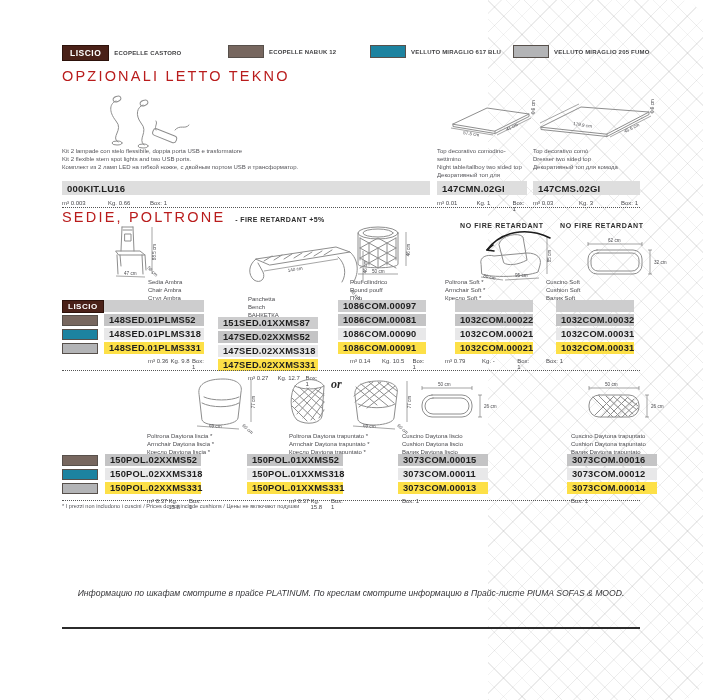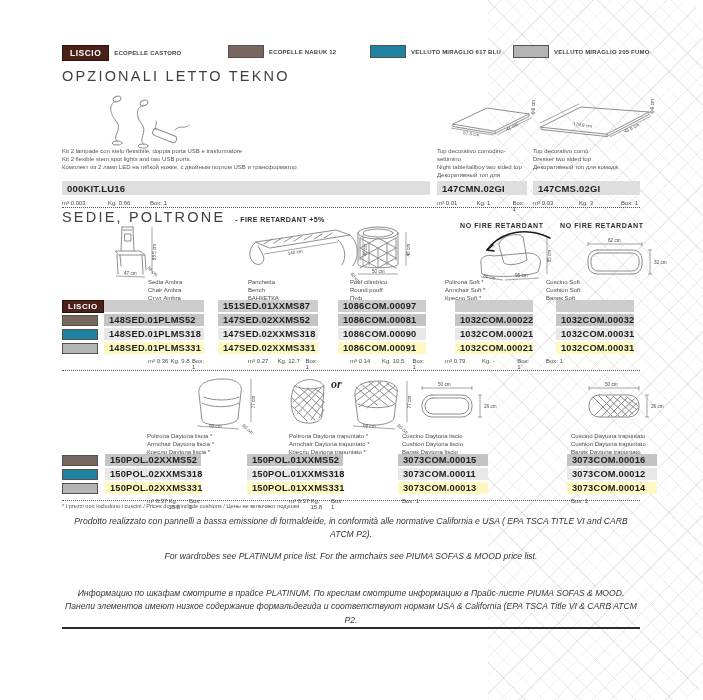--- a/index.html
+++ b/index.html
@@ -21,7 +21,7 @@
      padding:2px 7px;border:1px solid #2d120b;}
   .sw{display:block;width:34px;height:11px;border:1px solid #57504b;}
   
-  .h1{font-size:14.5px;letter-spacing:2.2px;color:#404040;white-space:nowrap;}
+  .h1{font-size:14.5px;letter-spacing:2.2px;color:#b91c1c;white-space:nowrap;}
   .h-sub{font-size:7px;font-weight:bold;letter-spacing:.4px;color:#2e2e2e;margin-left:10px;}
   .nofire{position:absolute;top:0;font-size:7px;font-weight:bold;letter-spacing:.6px;color:#2e2e2e;white-space:nowrap;}
   

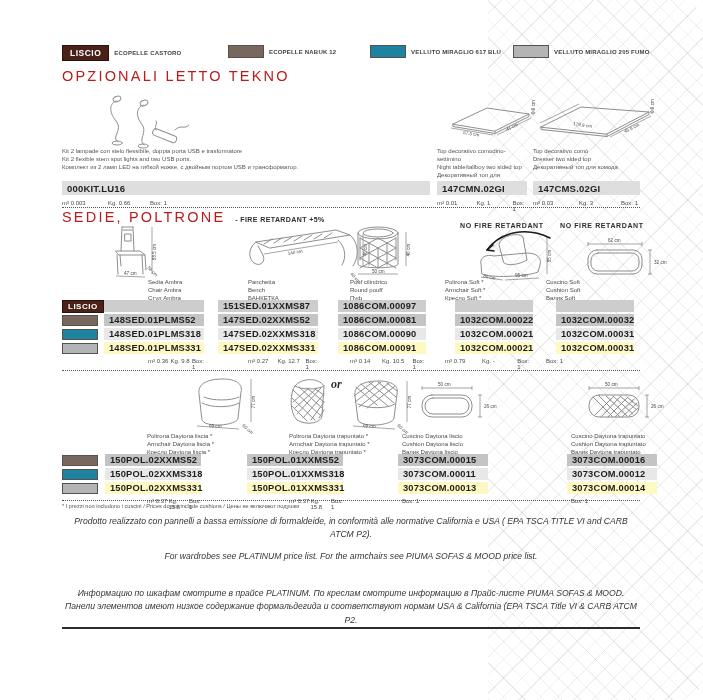--- a/index.html
+++ b/index.html
@@ -244,7 +244,7 @@
       </div>
     </div>
 
-    <div class="tcol" style="left:156px;top:0;width:100px">
+    <div class="tcol" style="left:156px;top:17px;width:100px">
       <div class="draw2">
         <svg width="132" height="56" style="margin-left:24px">
           <g class="sk">

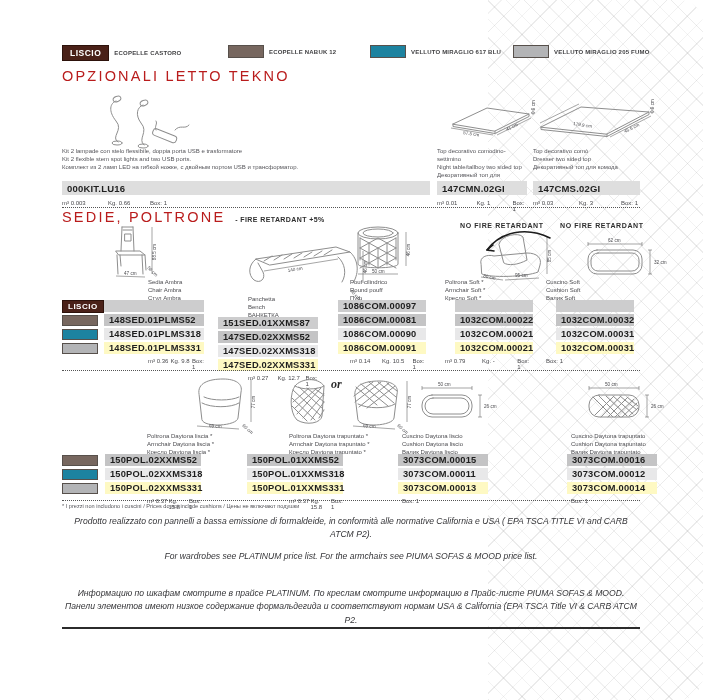--- a/index.html
+++ b/index.html
@@ -41,7 +41,7 @@
   .names{height:22px;font-size:6px;line-height:1.35;color:#4c4c50;white-space:nowrap;}
   .cell{height:12px;margin-bottom:2px;display:flex;align-items:center;
      padding-left:5px;font-weight:bold;font-size:9.3px;color:#1e1e1e;letter-spacing:.2px;}
-  .r0{background:#cdcdce;} .r1{background:#c4c4c5;} .r2{background:#e8e8e9;} .r3{background:#fef9c3;}
+  .r0{background:#cdcdce;} .r1{background:#c4c4c5;} .r2{background:#e8e8e9;} .r3{background:#fde047;}
   .swcell{background:transparent !important;padding-left:0;}
   .t-stats{margin-top:2px;font-size:6px;color:#4a4a4e;display:flex;}
   .t-stats span:nth-child(1){width:40px;}

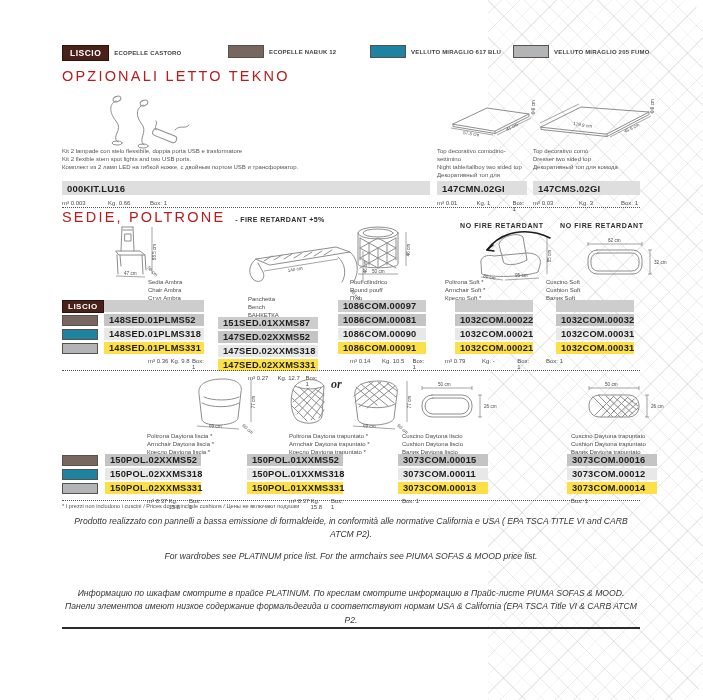--- a/index.html
+++ b/index.html
@@ -530,7 +530,6 @@
   <div class="z footnote" style="left:62px;top:503px">* I prezzi non includono i cuscini /  Prices do not include cushions  / Цены не включают подушки</div>
 
   <div class="z para" style="top:515px">
-    <div>Prodotto realizzato con pannelli a bassa emissione di formaldeide, in conformità alle normative California e USA ( EPA TSCA TITLE VI and CARB ATCM P2).</div>
   </div>
   <div class="z para" style="top:550px">
     <div>For wardrobes see PLATINUM price list. For the armchairs see PIUMA SOFAS &amp; MOOD price list.</div>

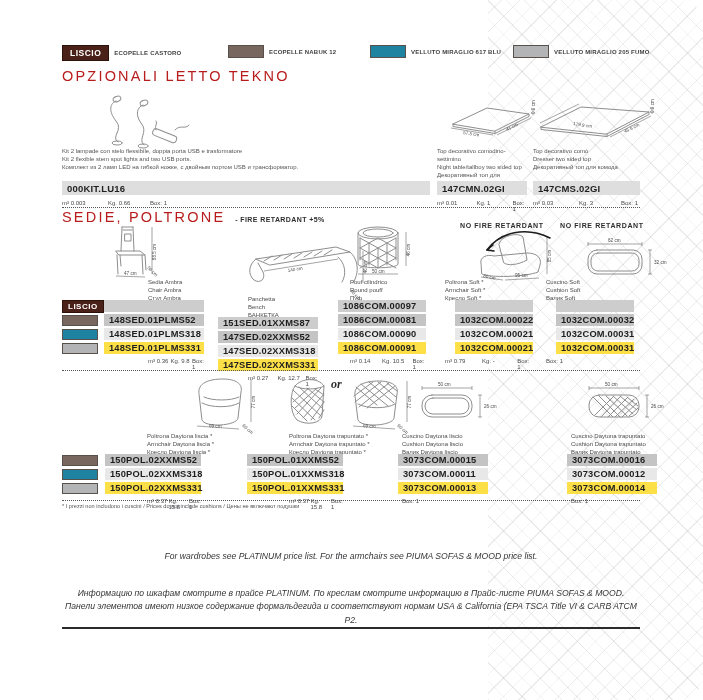--- a/index.html
+++ b/index.html
@@ -532,7 +532,6 @@
   <div class="z para" style="top:515px">
   </div>
   <div class="z para" style="top:550px">
-    <div>For wardrobes see PLATINUM price list. For the armchairs see PIUMA SOFAS &amp; MOOD price list.</div>
   </div>
   <div class="z para" style="top:587px">
     <div>Информацию по шкафам смотрите в прайсе PLATINUM. По креслам смотрите информацию в Прайс-листе PIUMA SOFAS &amp; MOOD.</div>

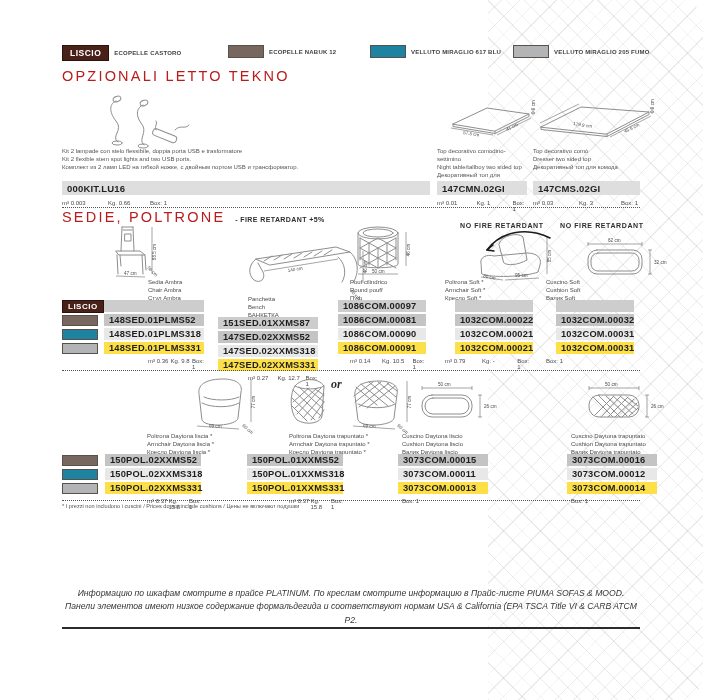--- a/index.html
+++ b/index.html
@@ -535,7 +535,6 @@
   </div>
   <div class="z para" style="top:587px">
     <div>Информацию по шкафам смотрите в прайсе PLATINUM. По креслам смотрите информацию в Прайс-листе PIUMA SOFAS &amp; MOOD.</div>
-    <div>Панели элементов имеют низкое содержание формальдегида и соответствуют нормам USA &amp; California (EPA TSCA Title VI &amp; CARB ATCM P2.</div>
   </div>
 
   <div class="z botline" style="top:627px"></div>

